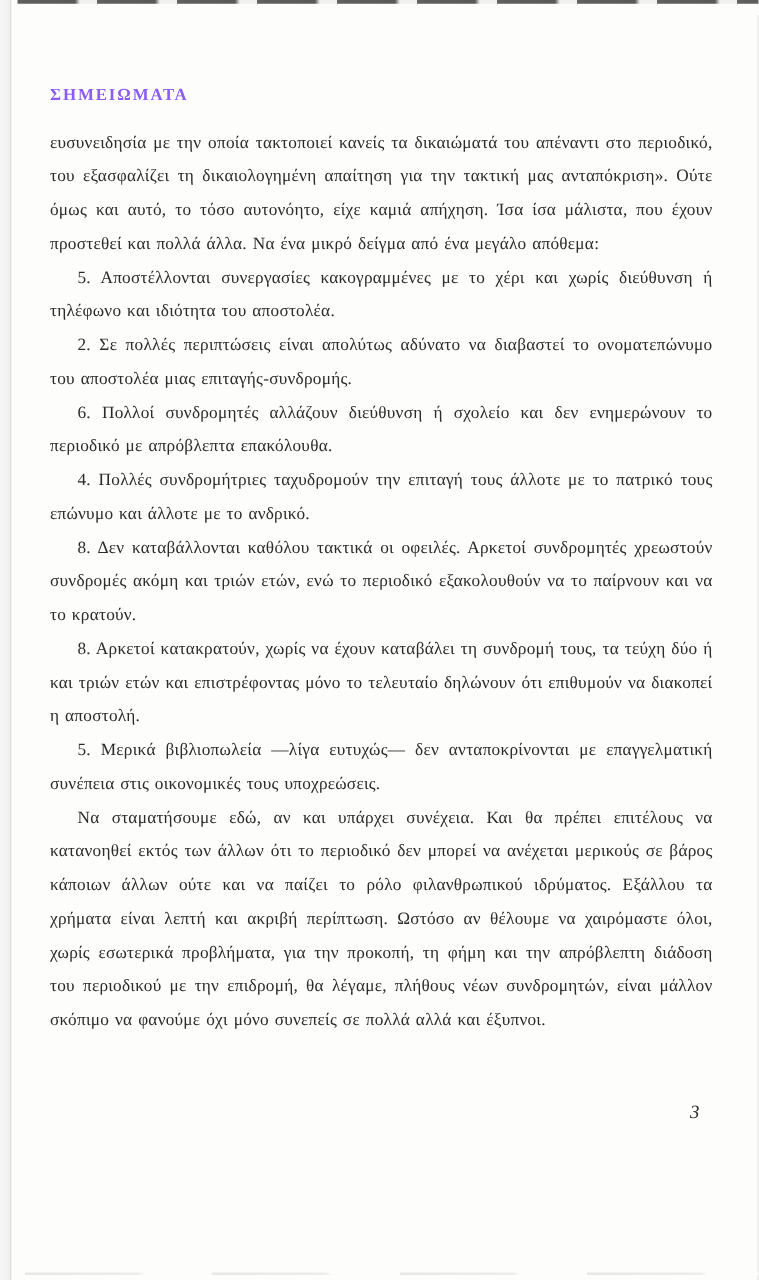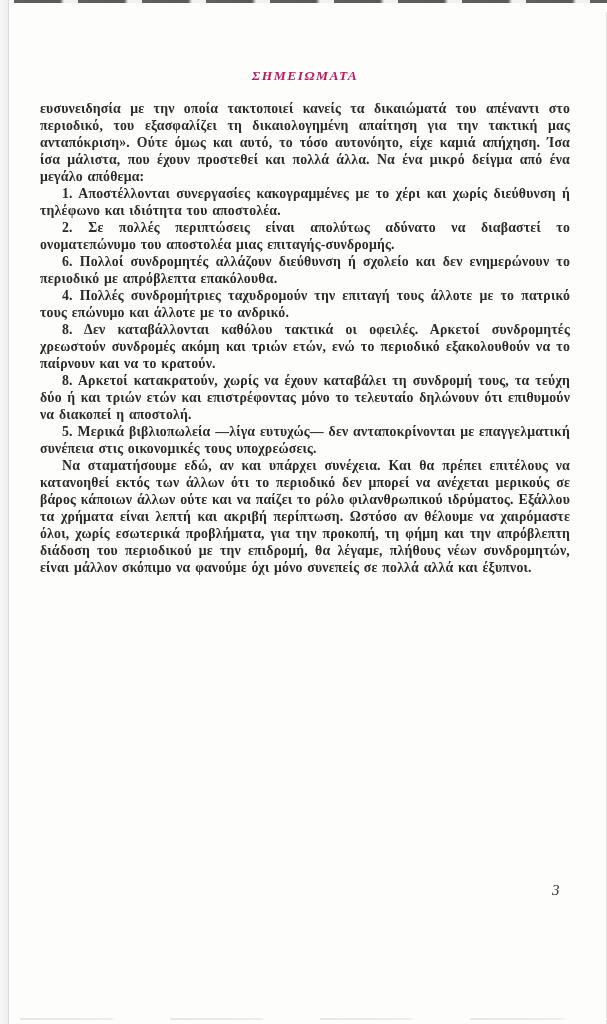--- a/index.html
+++ b/index.html
@@ -53,12 +53,11 @@
   }
   .heading {
     margin: 0 0 16px 0;
-    text-align: center;
+    text-align: left;
     font-size: 13.5px;
-    font-style: italic;
     font-weight: bold;
     letter-spacing: 1.5px;
-    color: #be185d;
+    color: #8b5cf6;
   }
   .body-para {
     margin: 0;

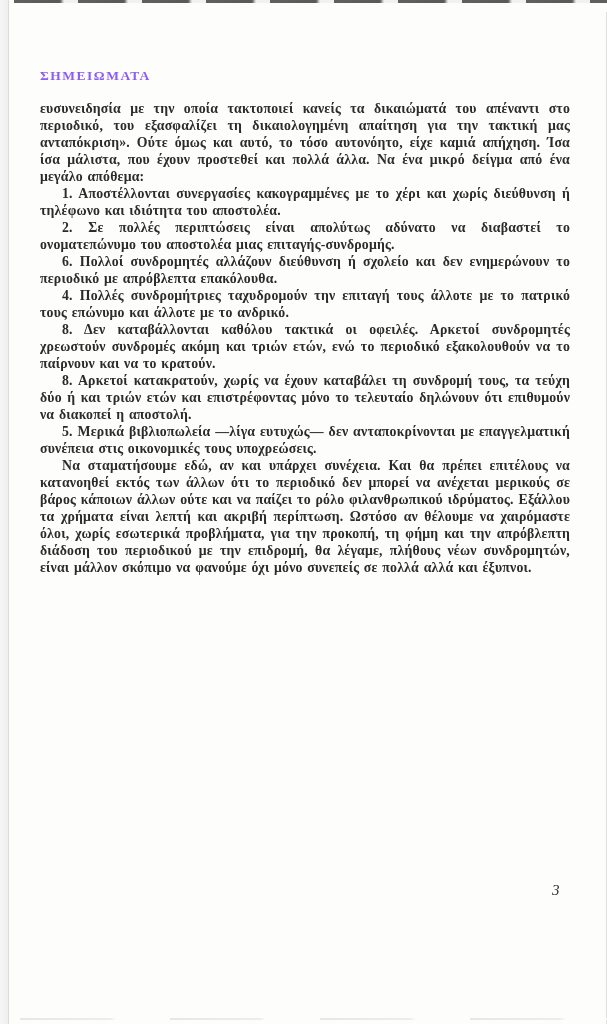--- a/index.html
+++ b/index.html
@@ -62,11 +62,10 @@
   .body-para {
     margin: 0;
     font-size: 13.8px;
-    line-height: 17px;
+    line-height: 27px;
     text-align: justify;
     letter-spacing: 0.2px;
     word-spacing: 1px;
-    font-weight: bold;
   }
   .body-para.indent {
     text-indent: 22px;

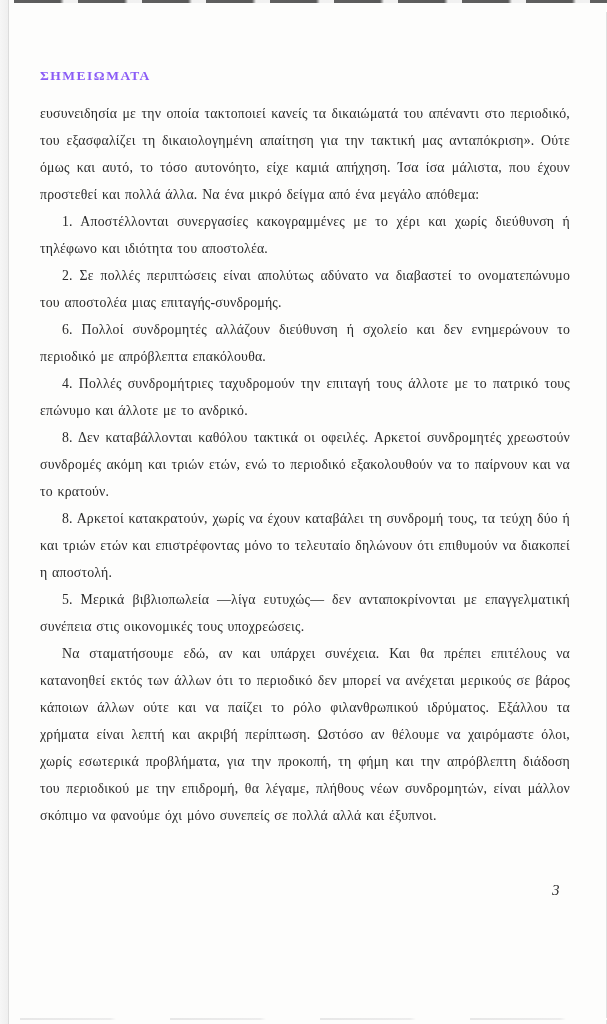--- a/index.html
+++ b/index.html
@@ -94,7 +94,7 @@
 
     <p class="body-para">ευσυνειδησία με την οποία τακτοποιεί κανείς τα δικαιώματά του απέναντι στο περιοδικό, του εξασφαλίζει τη δικαιολογημένη απαίτηση για την τακτική μας ανταπόκριση». Ούτε όμως και αυτό, το τόσο αυτονόητο, είχε καμιά απήχηση. Ίσα ίσα μάλιστα, που έχουν προστεθεί και πολλά άλλα. Να ένα μικρό δείγμα από ένα μεγάλο απόθεμα:</p>
 
-    <p class="body-para indent">1. Αποστέλλονται συνεργασίες κακογραμμένες με το χέρι και χωρίς διεύθυνση ή τηλέφωνο και ιδιότητα του αποστολέα.</p>
+    <p class="body-para indent">5. Αποστέλλονται συνεργασίες κακογραμμένες με το χέρι και χωρίς διεύθυνση ή τηλέφωνο και ιδιότητα του αποστολέα.</p>
 
     <p class="body-para indent">2. Σε πολλές περιπτώσεις είναι απολύτως αδύνατο να διαβαστεί το ονοματεπώνυμο του αποστολέα μιας επιταγής-συνδρομής.</p>
 

